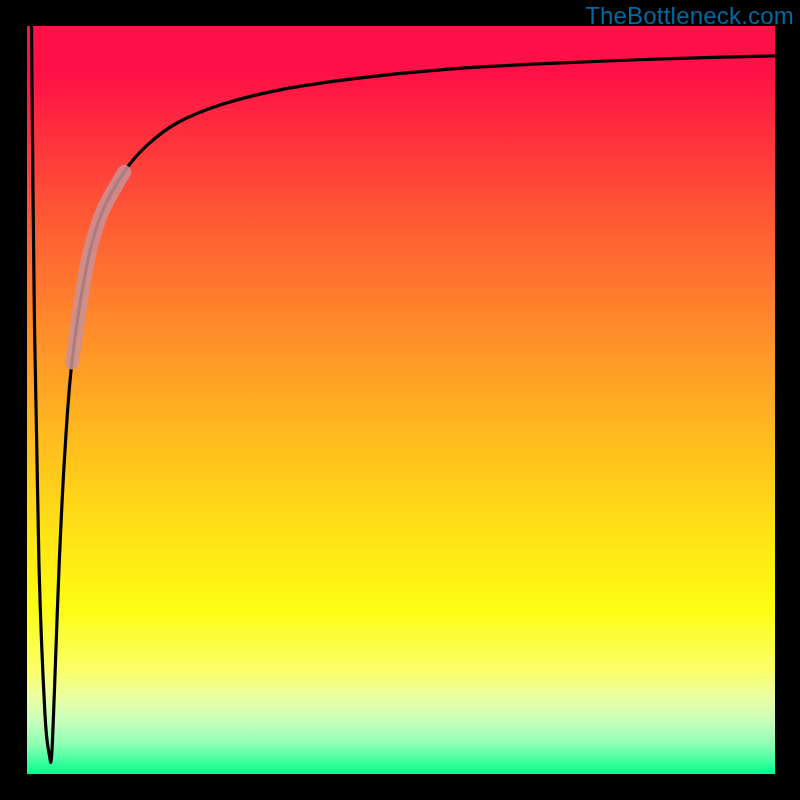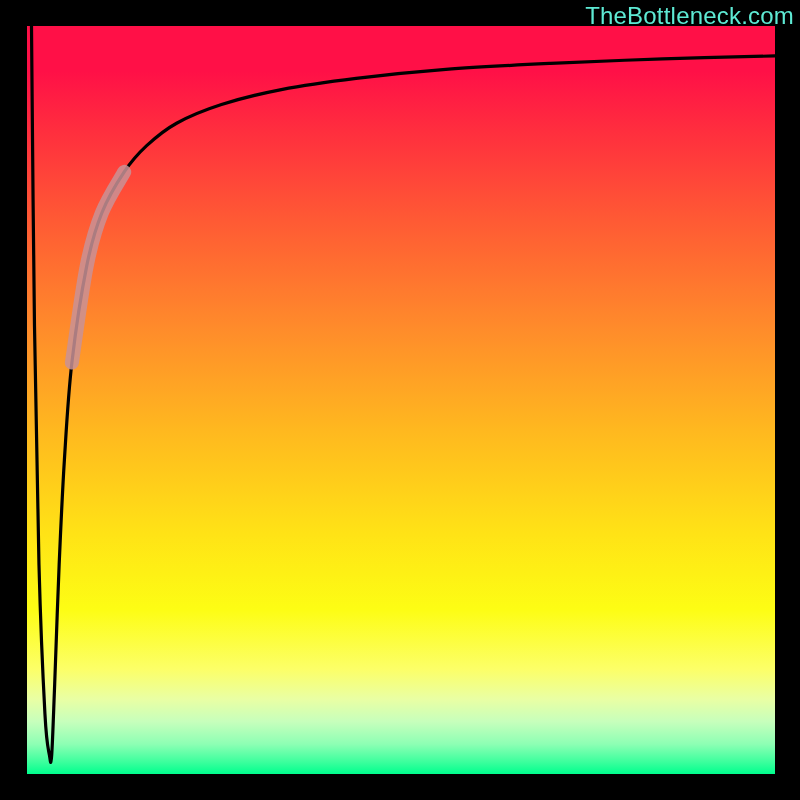--- a/index.html
+++ b/index.html
@@ -59,7 +59,7 @@
     right: 6px;
     font-size: 24px;
     font-weight: 400;
-    color: #5eead4;
+    color: #0369a1;
     letter-spacing: 0.2px;
     user-select: none;
   }

